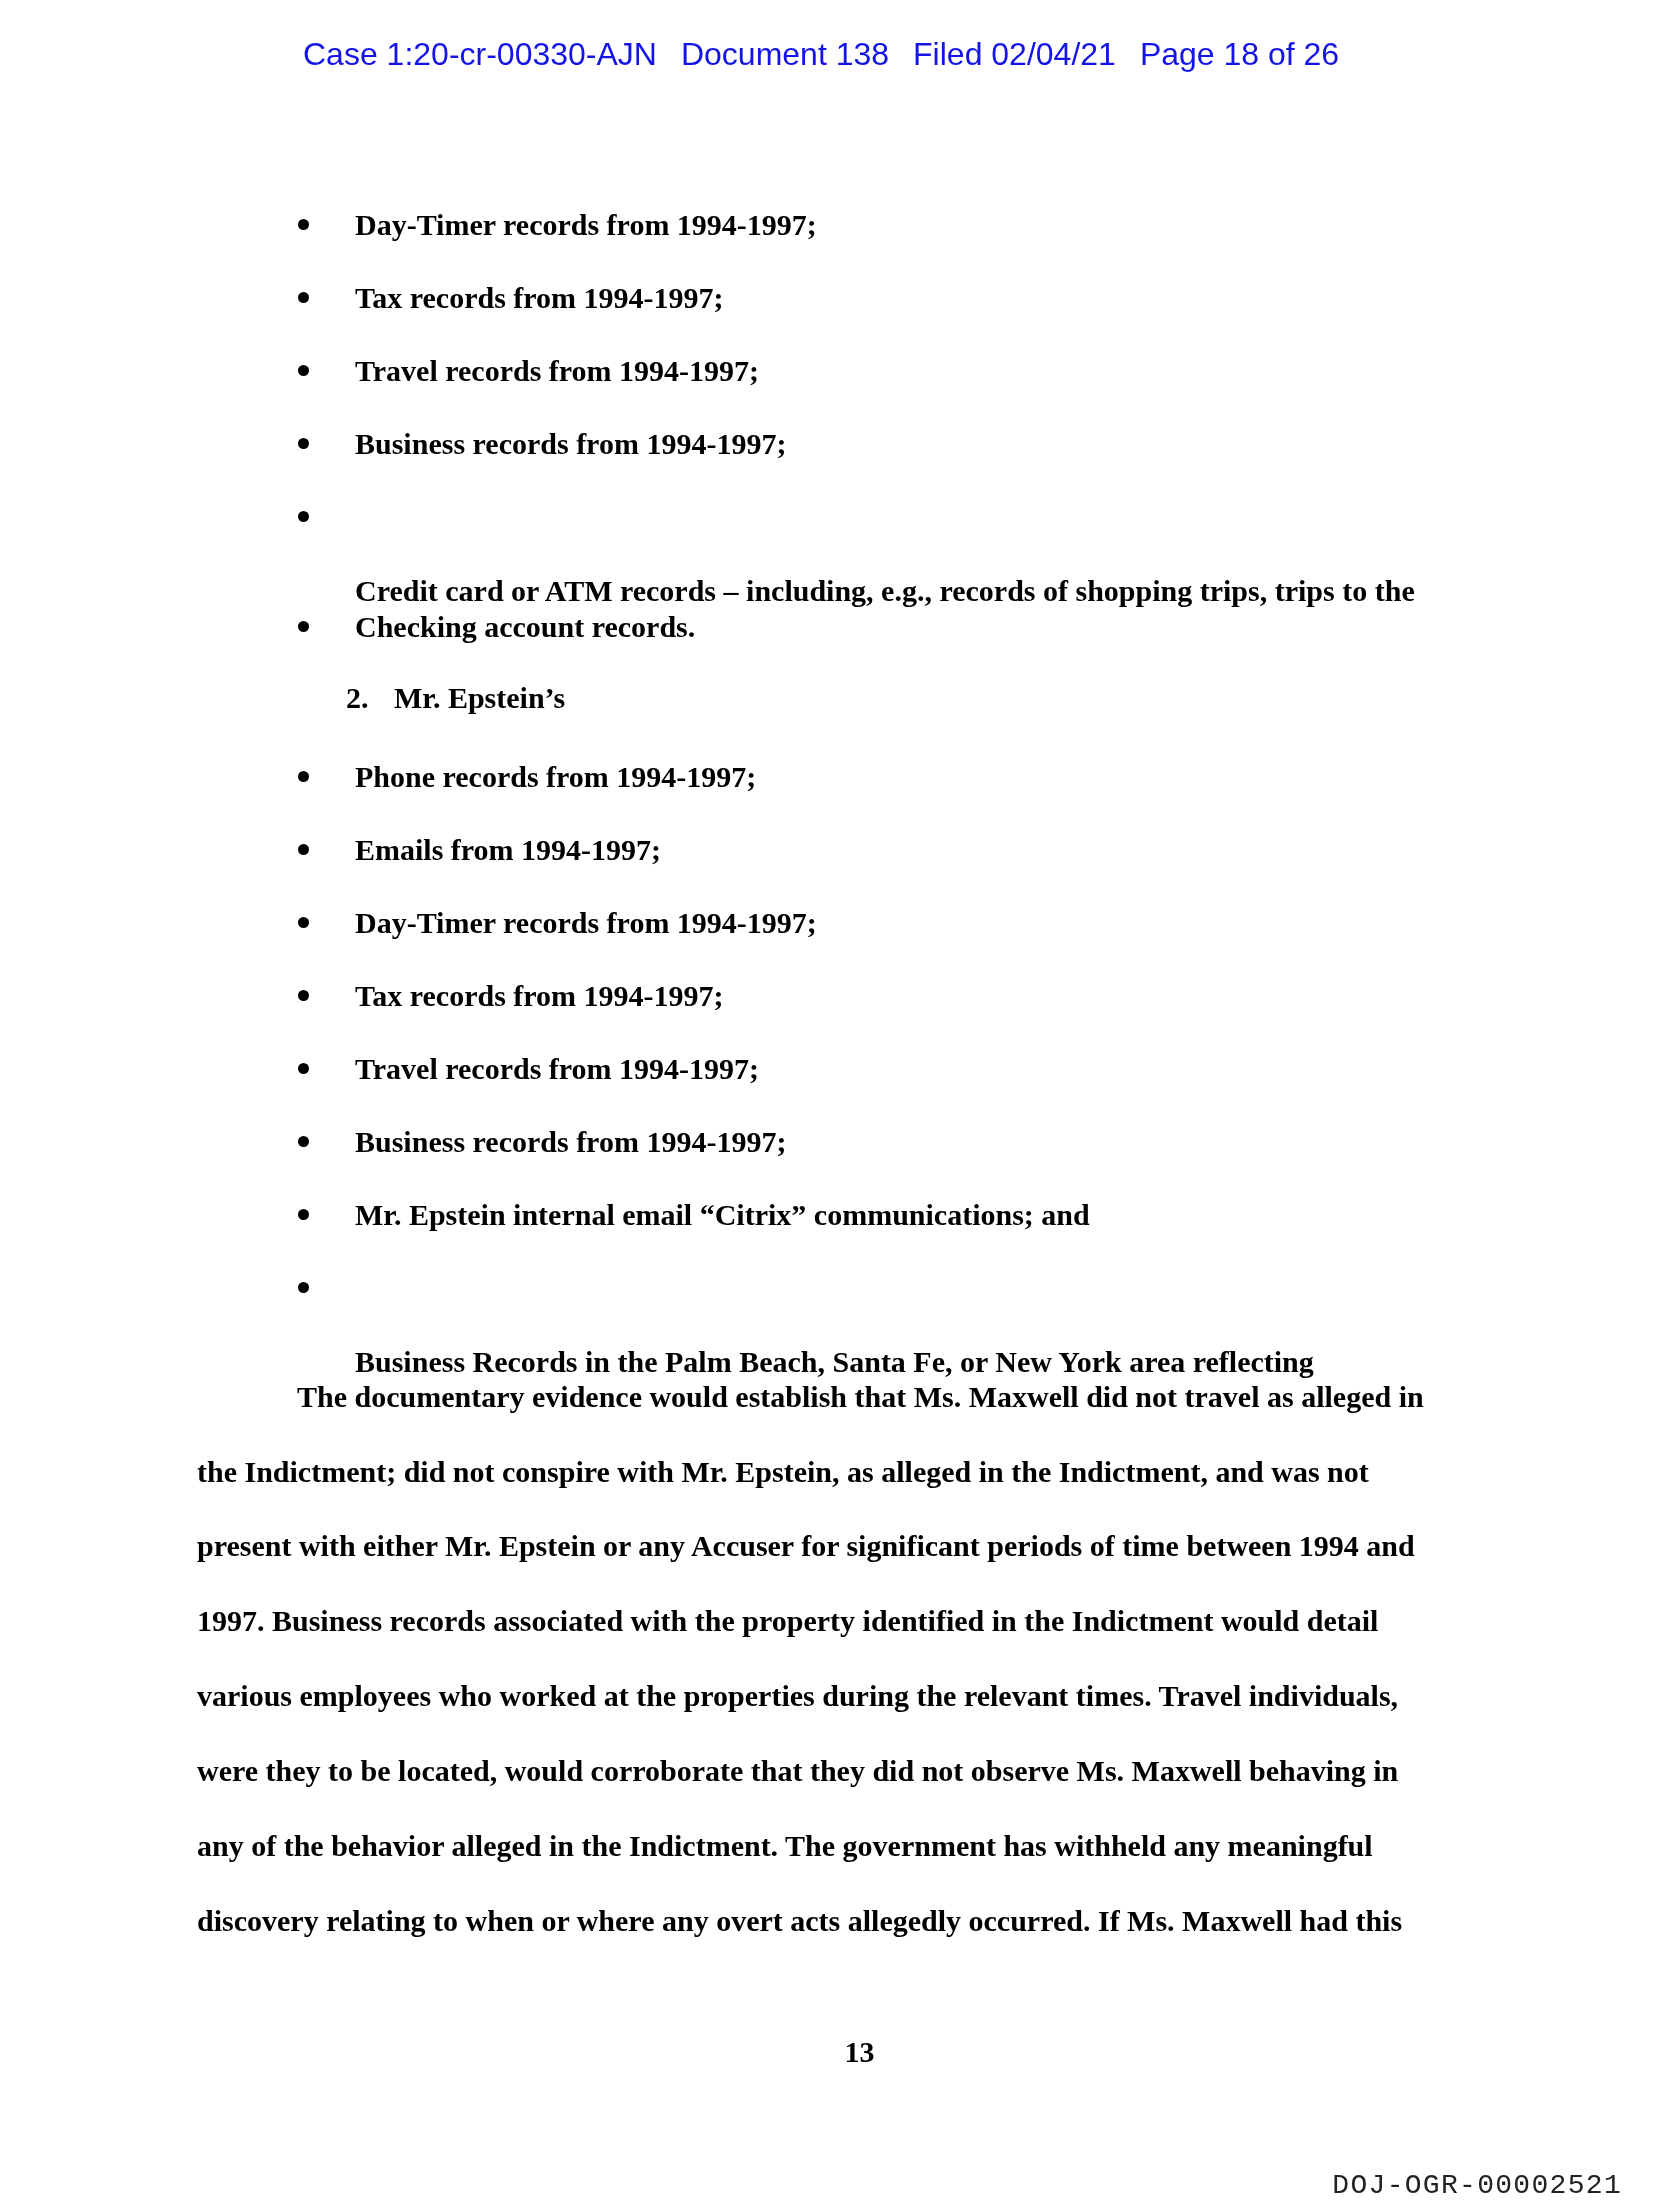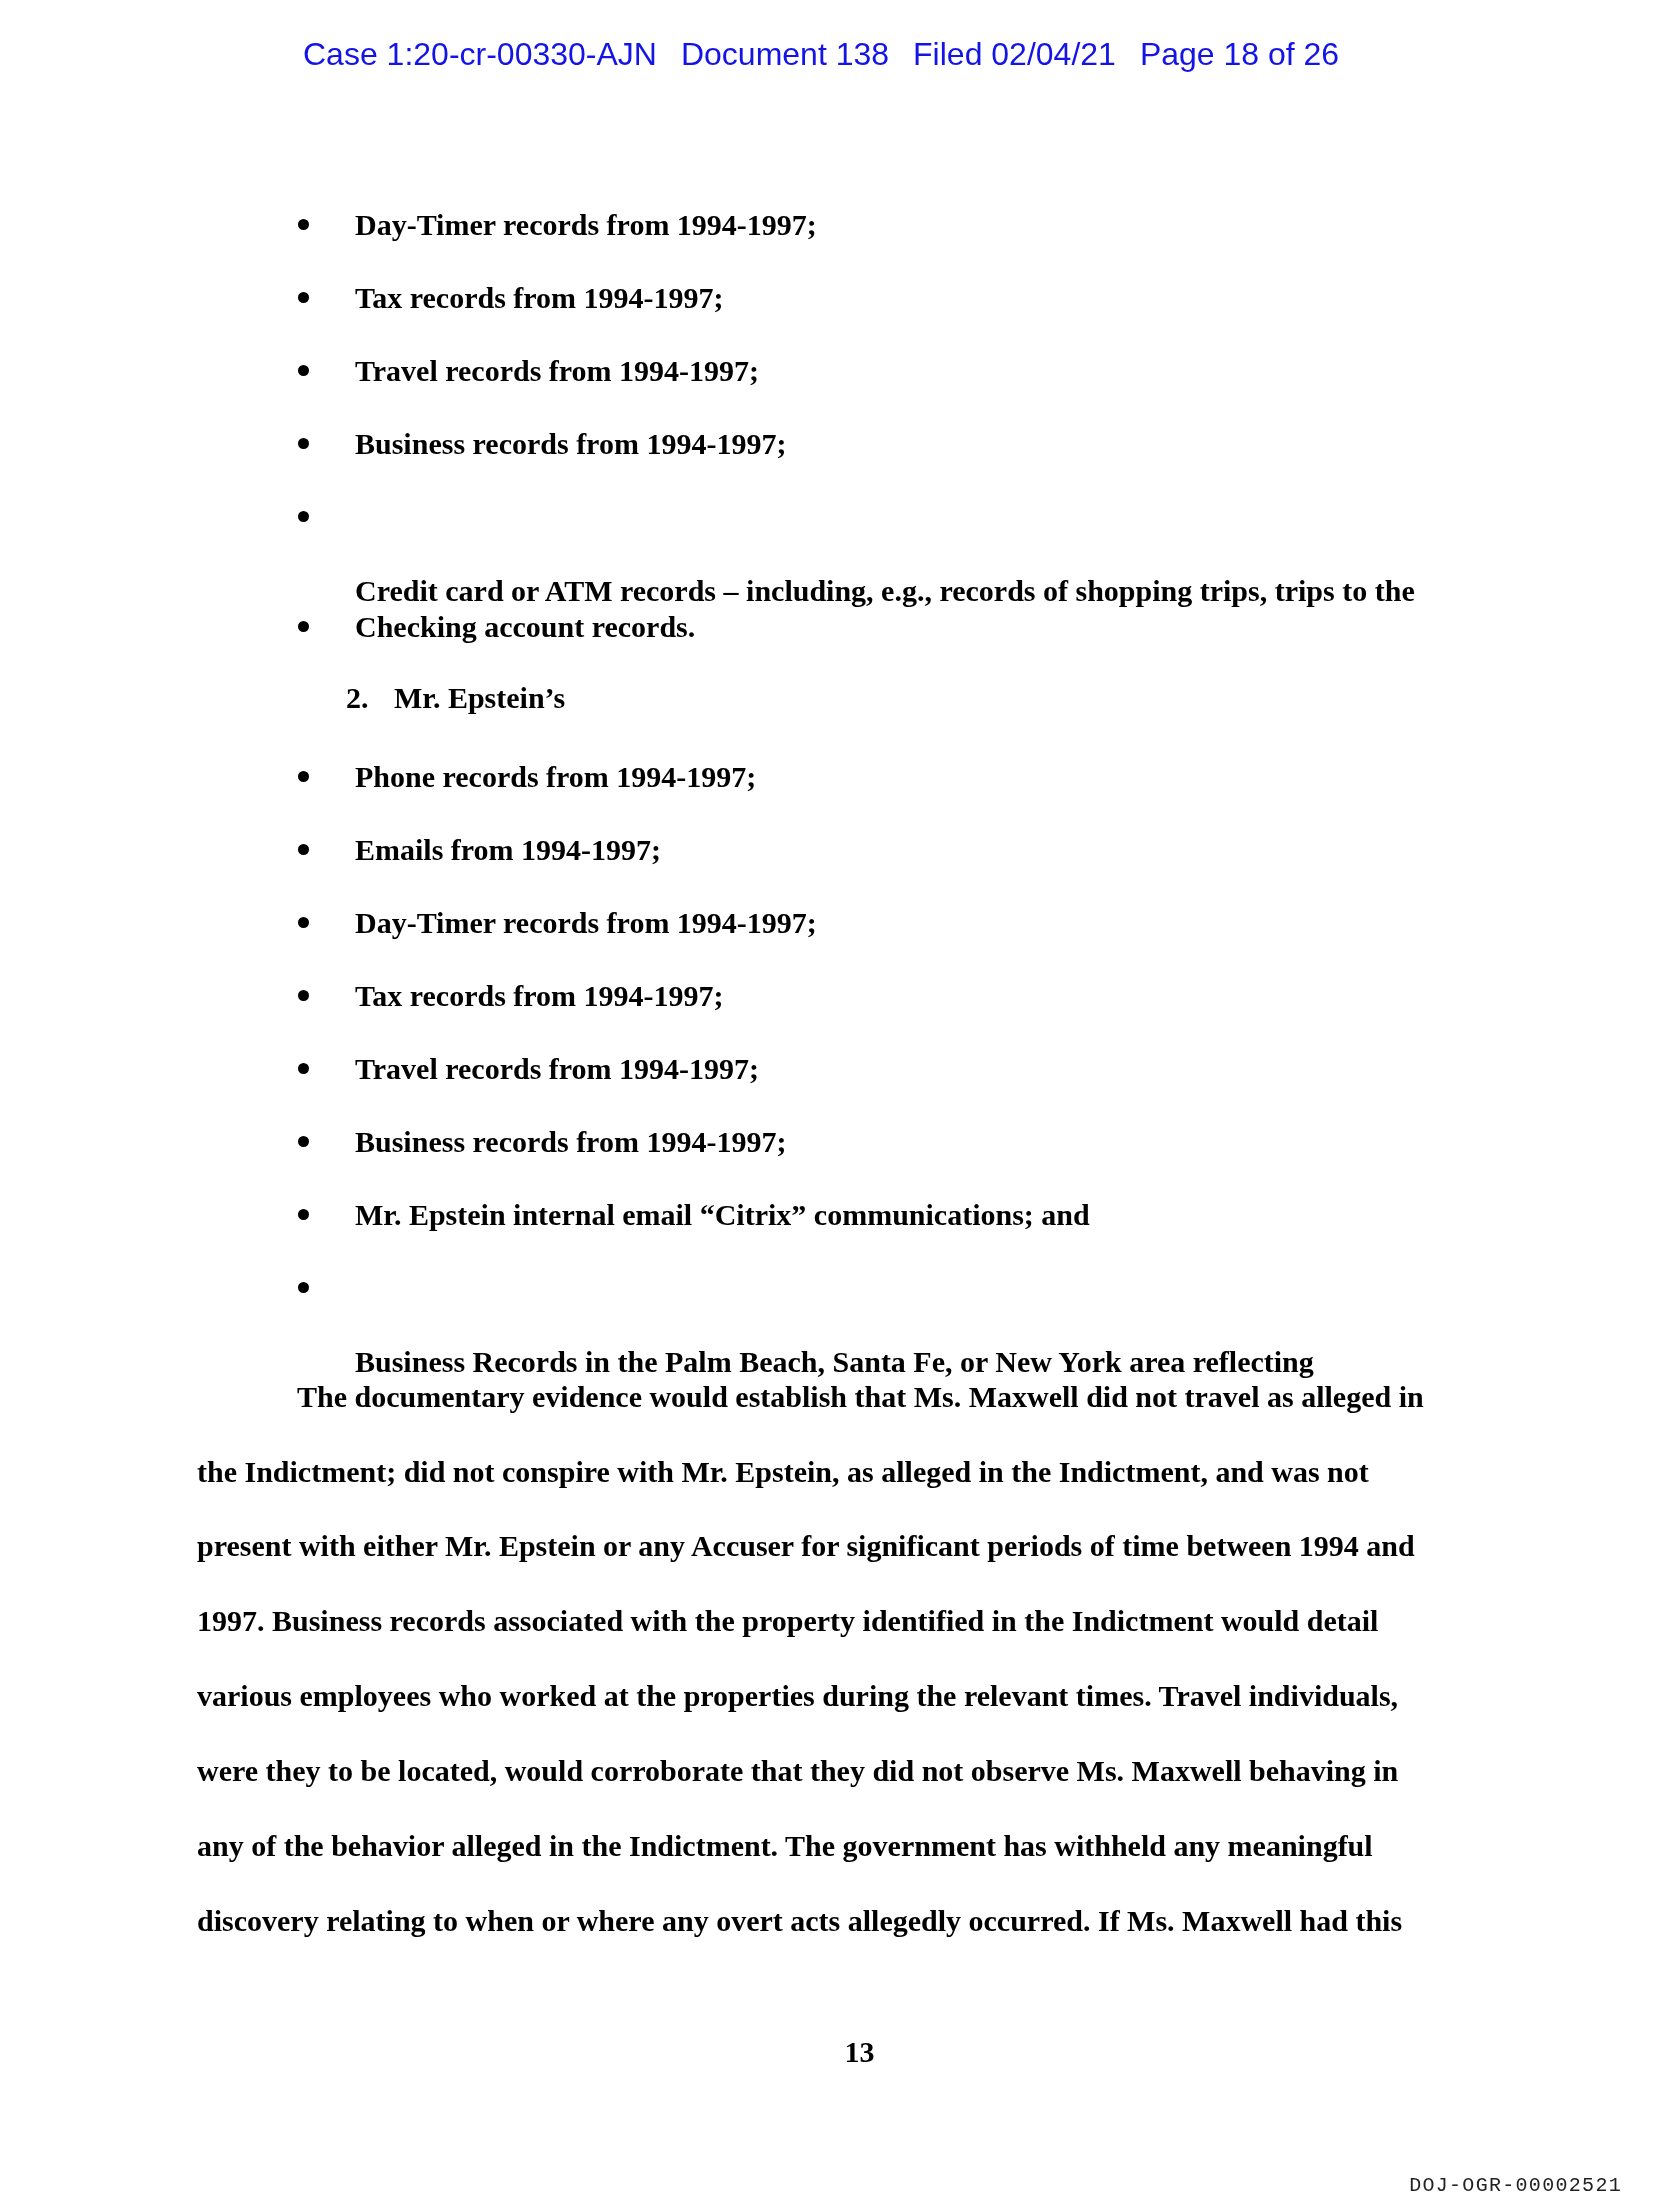--- a/index.html
+++ b/index.html
@@ -36,7 +36,7 @@
   .page-number { position: absolute; left: 0; width: 1675px; text-align: center; font-size: 30px; line-height: 37px; top: 2027px; margin-left: 22px; }
   .bates {
     position: absolute; right: 53px; top: 2163px;
-    font-family: "Liberation Mono", monospace; font-size: 20px; line-height: 33px; color: #222; letter-spacing: 1.3px;
+    font-family: "Liberation Mono", monospace; font-size: 28px; line-height: 33px; color: #222; letter-spacing: 1.3px;
   }
 </style>
 </head>

